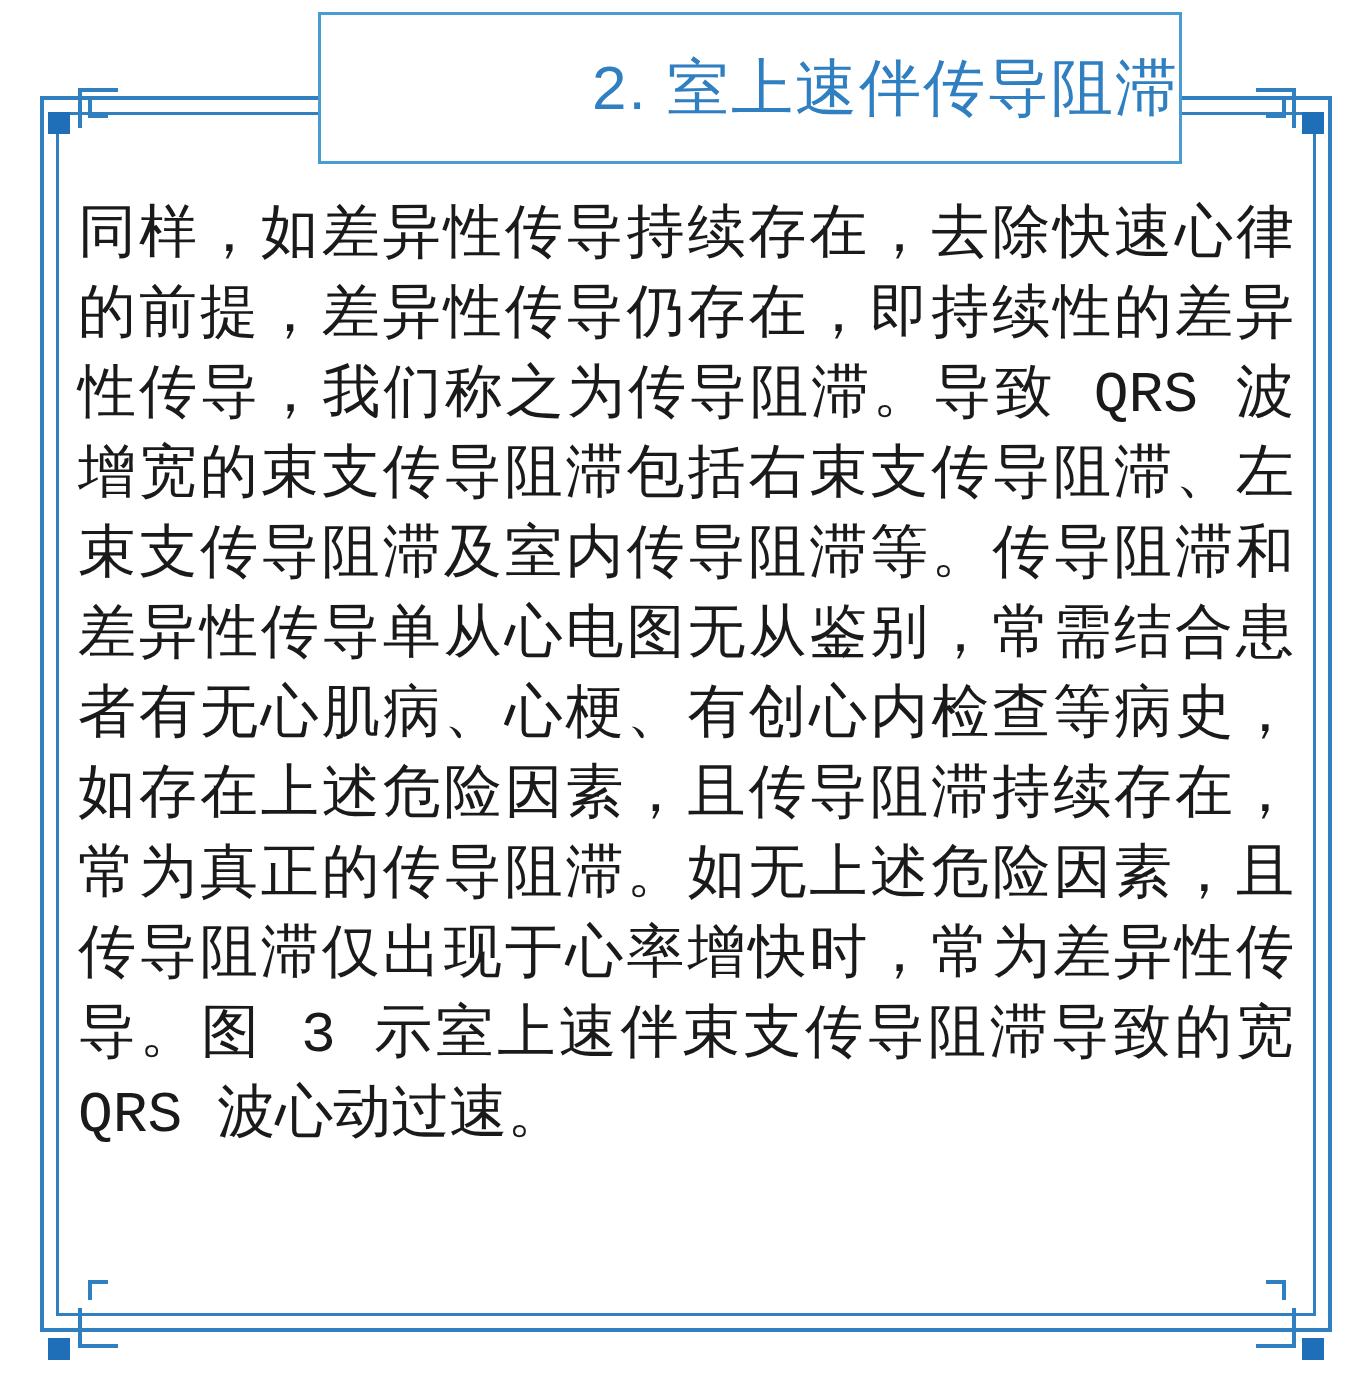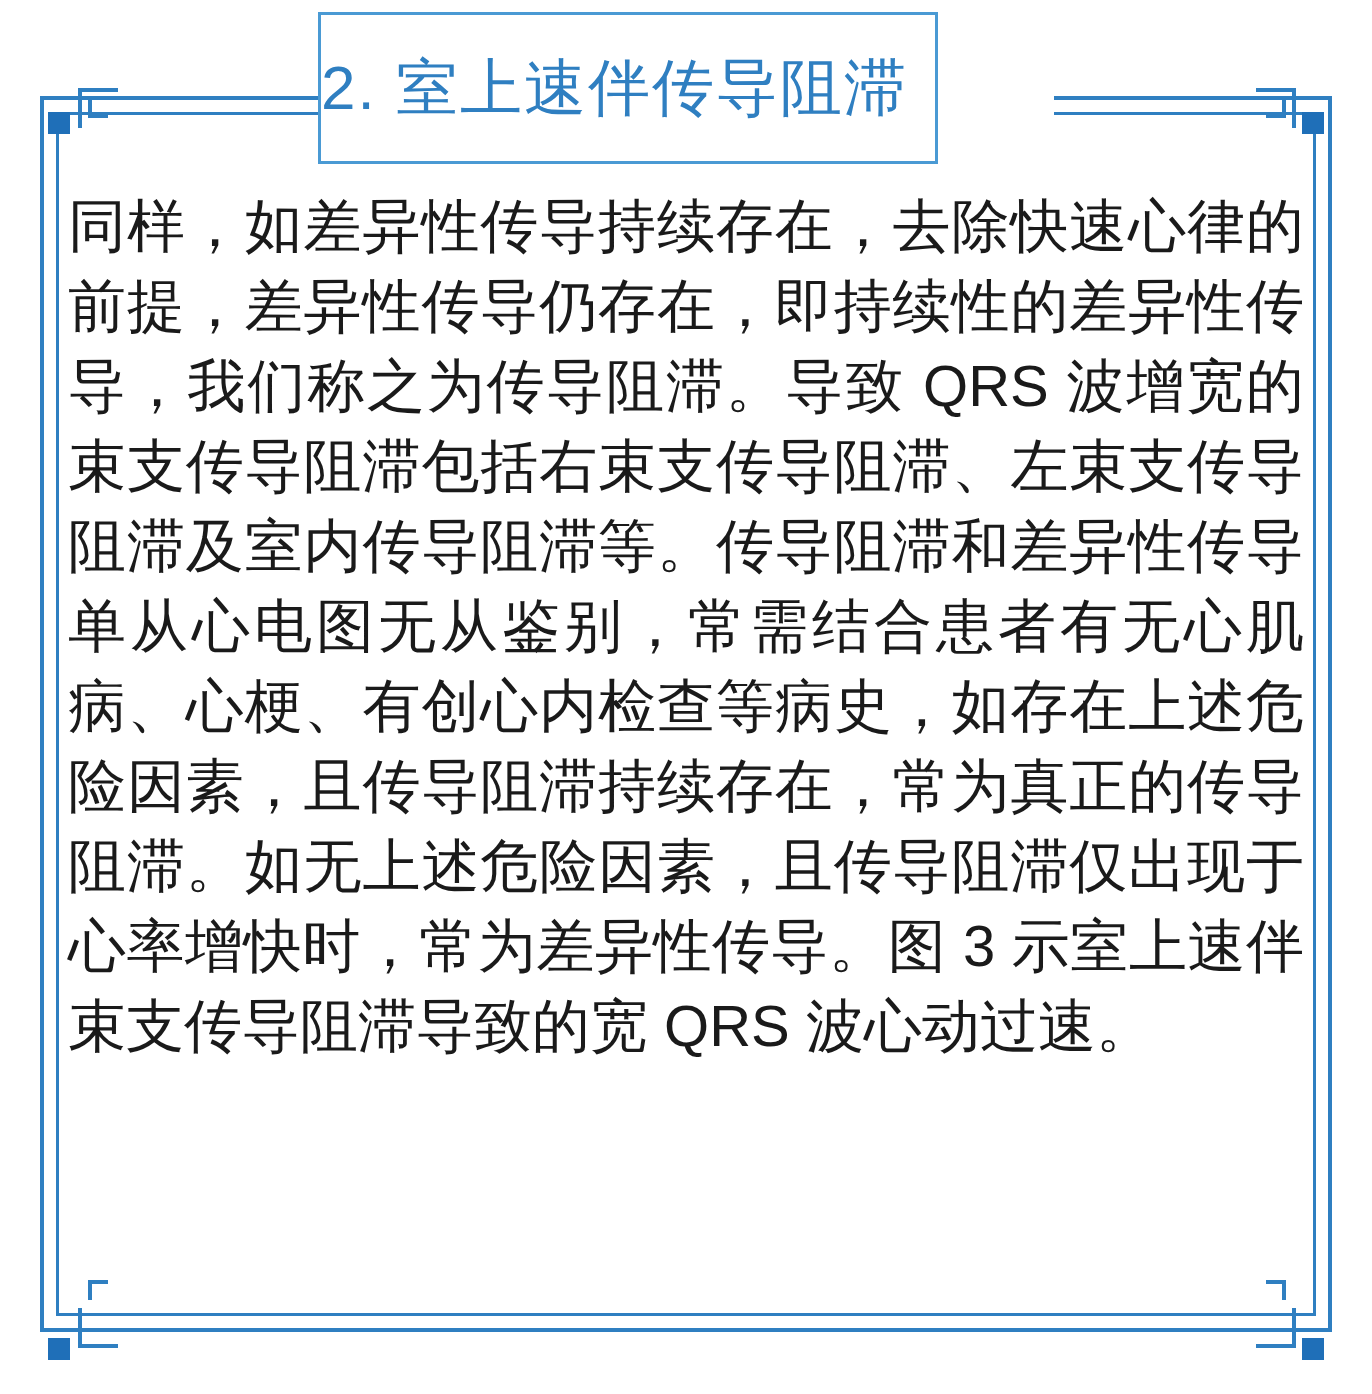--- a/index.html
+++ b/index.html
@@ -80,14 +80,14 @@
     position: absolute;
     left: 318px;
     top: 12px;
-    width: 620px;
+    width: 864px;
     height: 152px;
     border: 3px solid #4a9ad4;
     background: #ffffff;
     box-sizing: border-box;
     display: flex;
     align-items: center;
-    justify-content: flex-start;
+    justify-content: flex-end;
     z-index: 5;
   }
   .title-text {

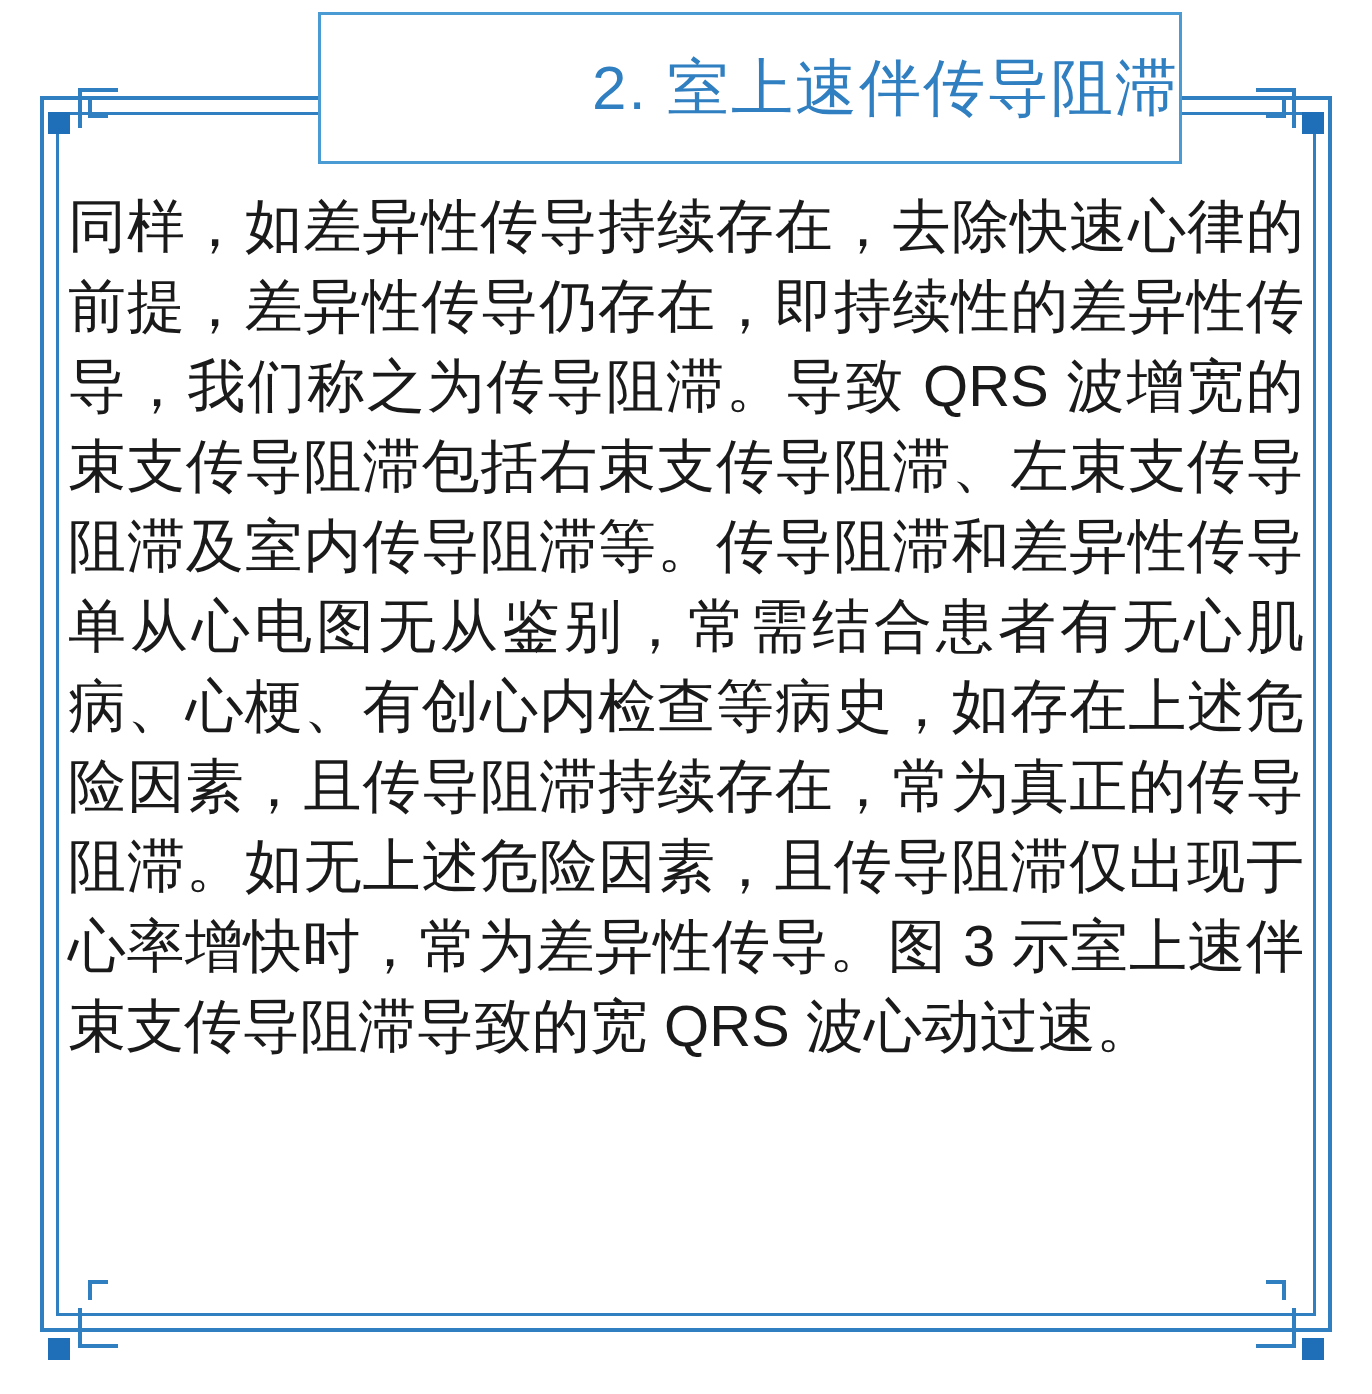--- a/index.html
+++ b/index.html
@@ -124,9 +124,9 @@
     text-align: justify;
     text-justify: inter-character;
     letter-spacing: 0px;
-    margin: 0;
+    margin: 10px;
     padding: 0 6px;
-    font-family: Liberation Sans, sans-serif;
+    font-family: Liberation Mono, monospace;
   }
 </style>
 </head>

